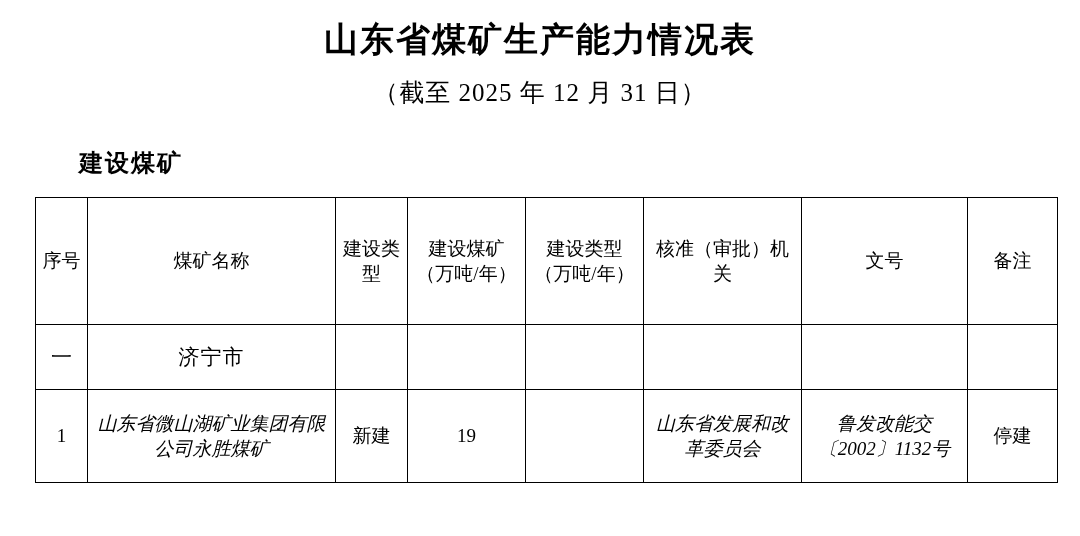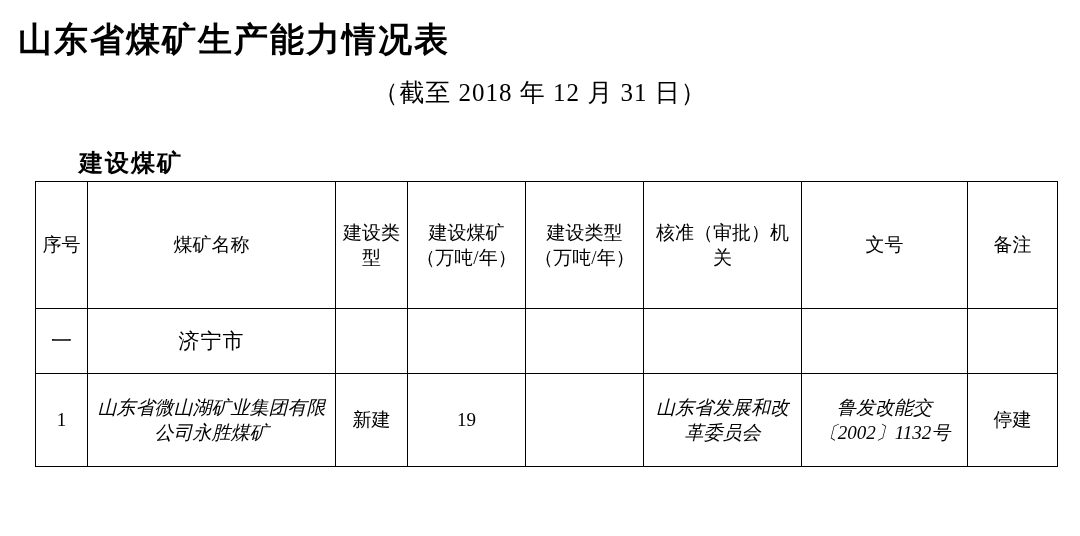--- a/index.html
+++ b/index.html
@@ -22,7 +22,7 @@
     position: relative;
   }
   .doc-title {
-    text-align: left;
+    text-align: center;
     font-size: 34px;
     font-weight: bold;
     letter-spacing: 2px;

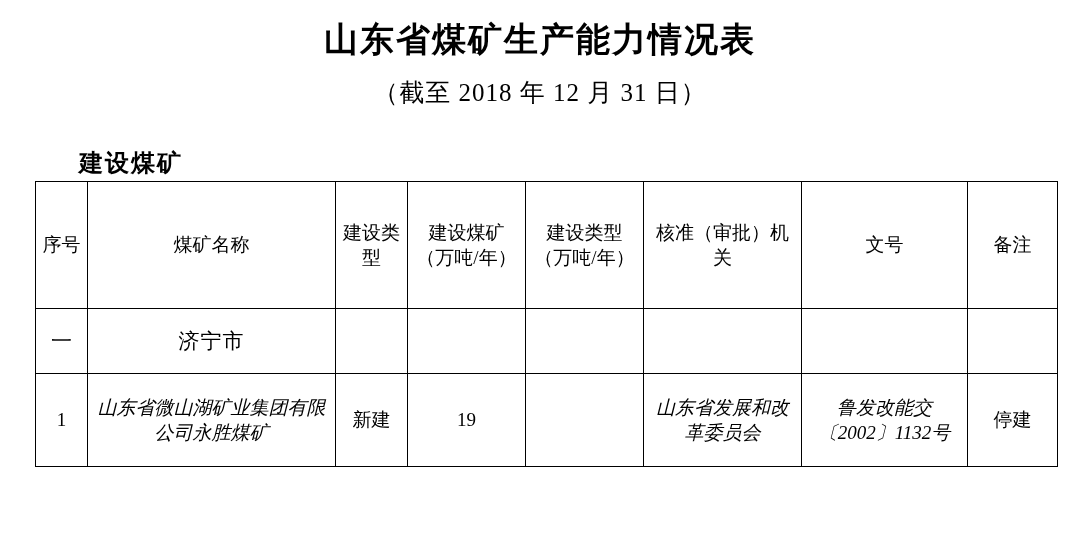--- a/index.html
+++ b/index.html
@@ -97,7 +97,7 @@
 <div class="page">
 
   <div class="doc-title">山东省煤矿生产能力情况表</div>
-  <div class="doc-subtitle">（截至 2018 年 12 月 31 日）</div>
+  <div class="doc-subtitle">（截至 2025 年 12 月 31 日）</div>
   <div class="section-heading">建设煤矿</div>
 
   <table class="main-table">

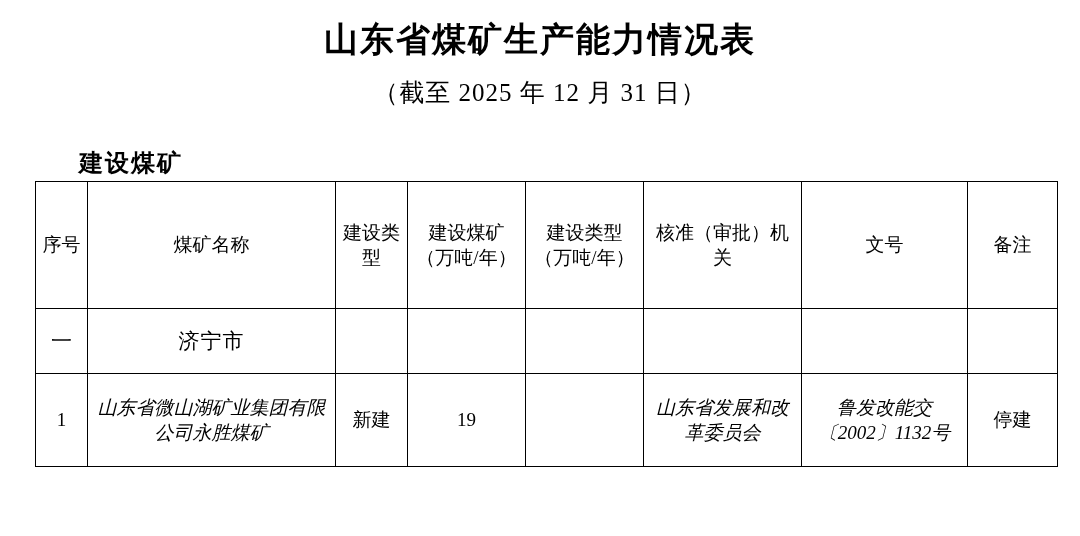--- a/index.html
+++ b/index.html
@@ -46,7 +46,7 @@
   table.main-table {
     border-collapse: collapse;
     width: 1022px;
-    margin-top: 2px;
+    margin-top: 18px;
     margin-left: 17px;
     table-layout: fixed;
   }

